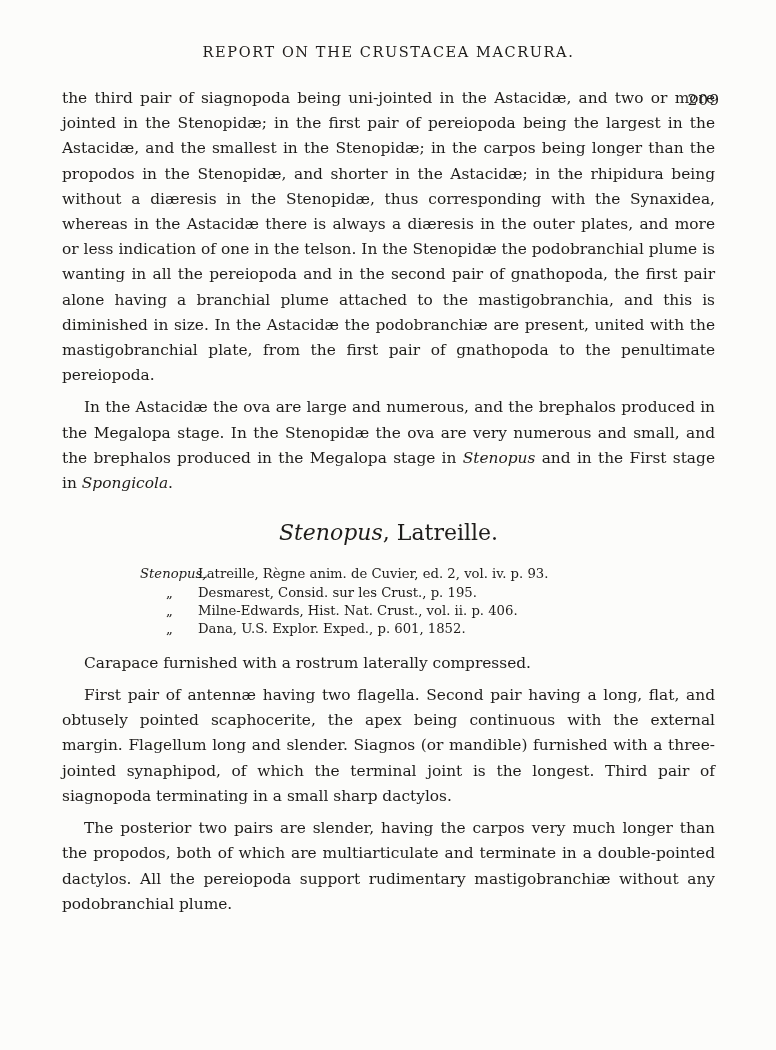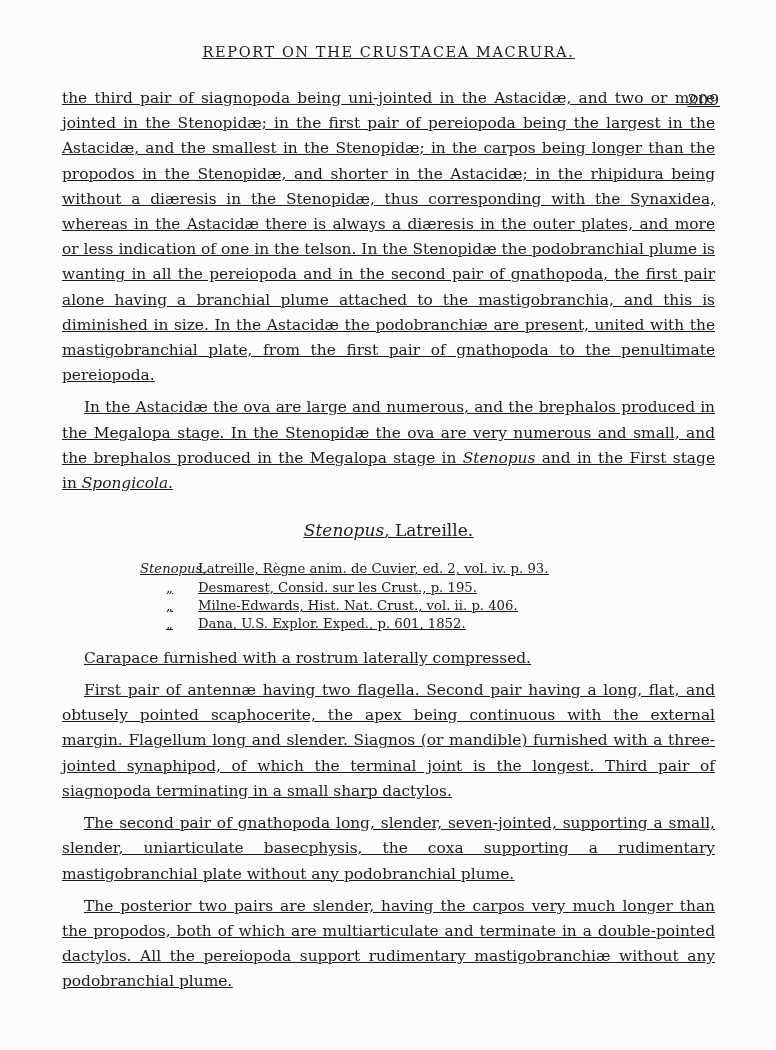--- a/index.html
+++ b/index.html
@@ -2,7 +2,7 @@
 <html><head>
 <meta charset="utf-8">
 <style>
-  * { box-sizing: border-box; text-decoration: underline; }
+  * { box-sizing: border-box; }
   html, body { margin: 0; padding: 0; }
   body {
     font-family: "DejaVu Serif", "Liberation Serif", serif;

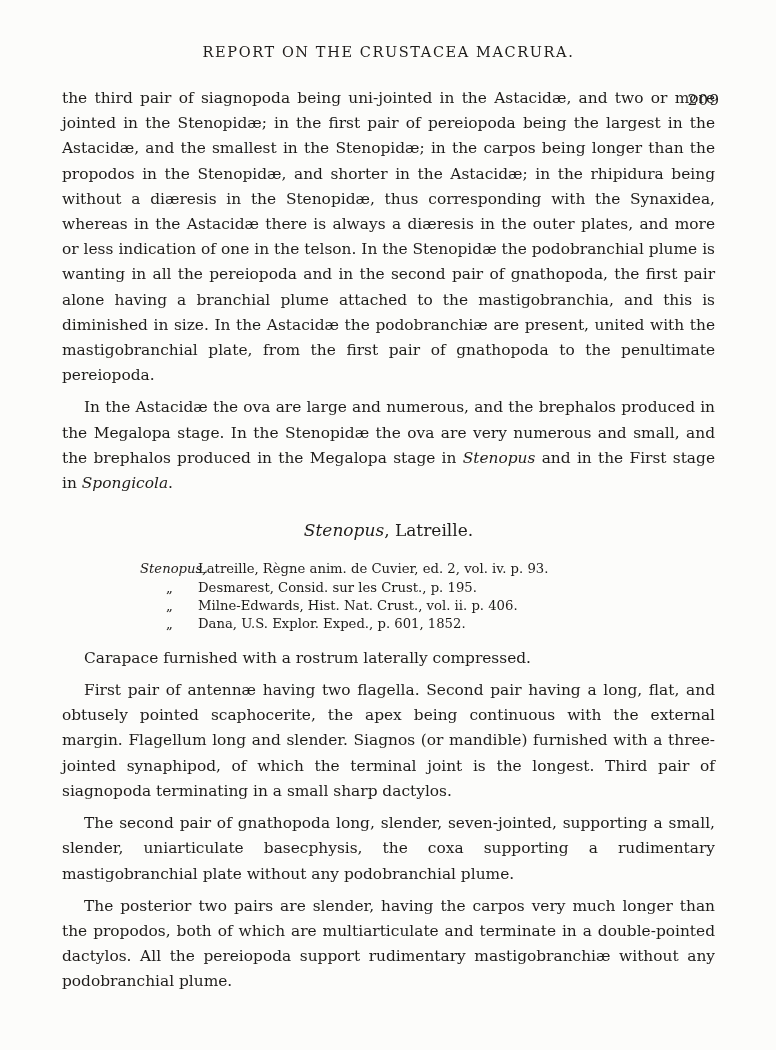--- a/index.html
+++ b/index.html
@@ -43,7 +43,7 @@
   .body-text p.indent { text-indent: 22px; }
   .section-heading {
     text-align: center;
-    font-size: 17px;
+    font-size: 22px;
     margin: 24px 0 20px 0;
   }
   .citations {

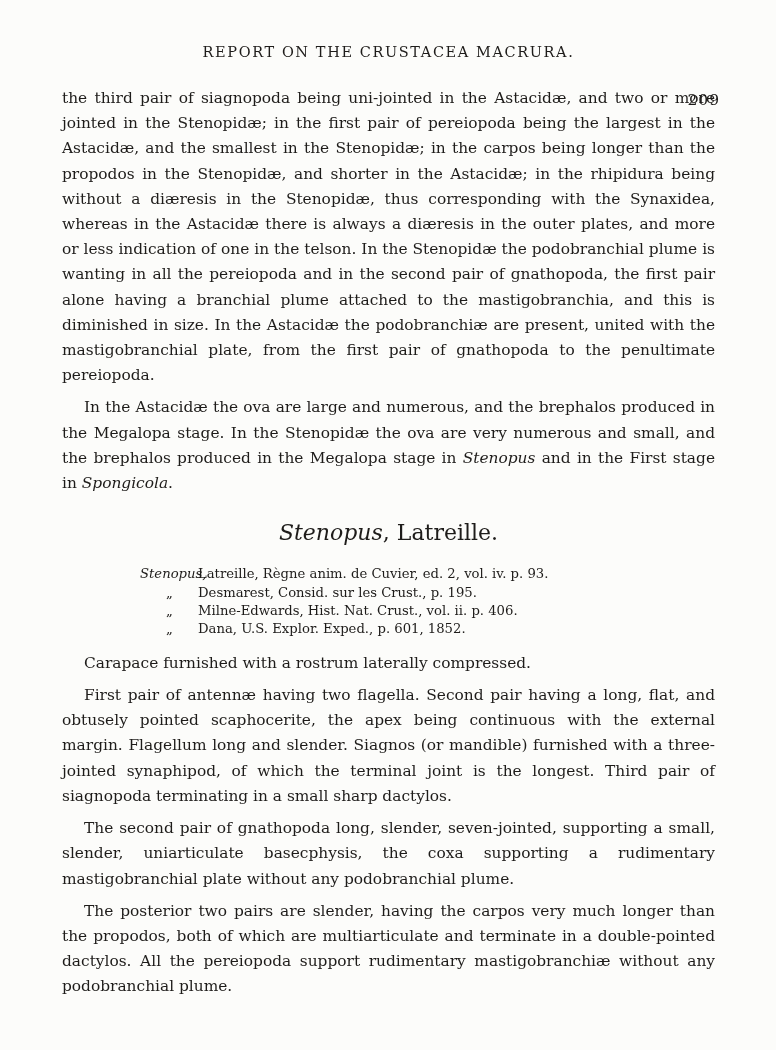--- a/index.html
+++ b/index.html
@@ -100,7 +100,6 @@
   <div class="body-text">
       <p class="indent"><span>Carapace furnished with a rostrum laterally compressed.</span></p>
       <p class="indent"><span>First pair of antennæ having two flagella.  Second pair having a long, flat, and obtusely pointed scaphocerite, the apex being continuous with the external margin.  Flagellum long and slender.  Siagnos (or mandible) furnished with a three-jointed synaphipod, of which the terminal joint is the longest.  Third pair of siagnopoda terminating in a small sharp dactylos.</span></p>
-      <p class="indent"><span>The second pair of gnathopoda long, slender, seven-jointed, supporting a small, slender, uniarticulate basecphysis, the coxa supporting a rudimentary mastigobranchial plate without any podobranchial plume.</span></p>
       <p class="indent"><span>The posterior two pairs are slender, having the carpos very much longer than the propodos, both of which are multiarticulate and terminate in a double-pointed dactylos.  All the pereiopoda support rudimentary mastigobranchiæ without any podobranchial plume.</span></p>
     </div>
 

